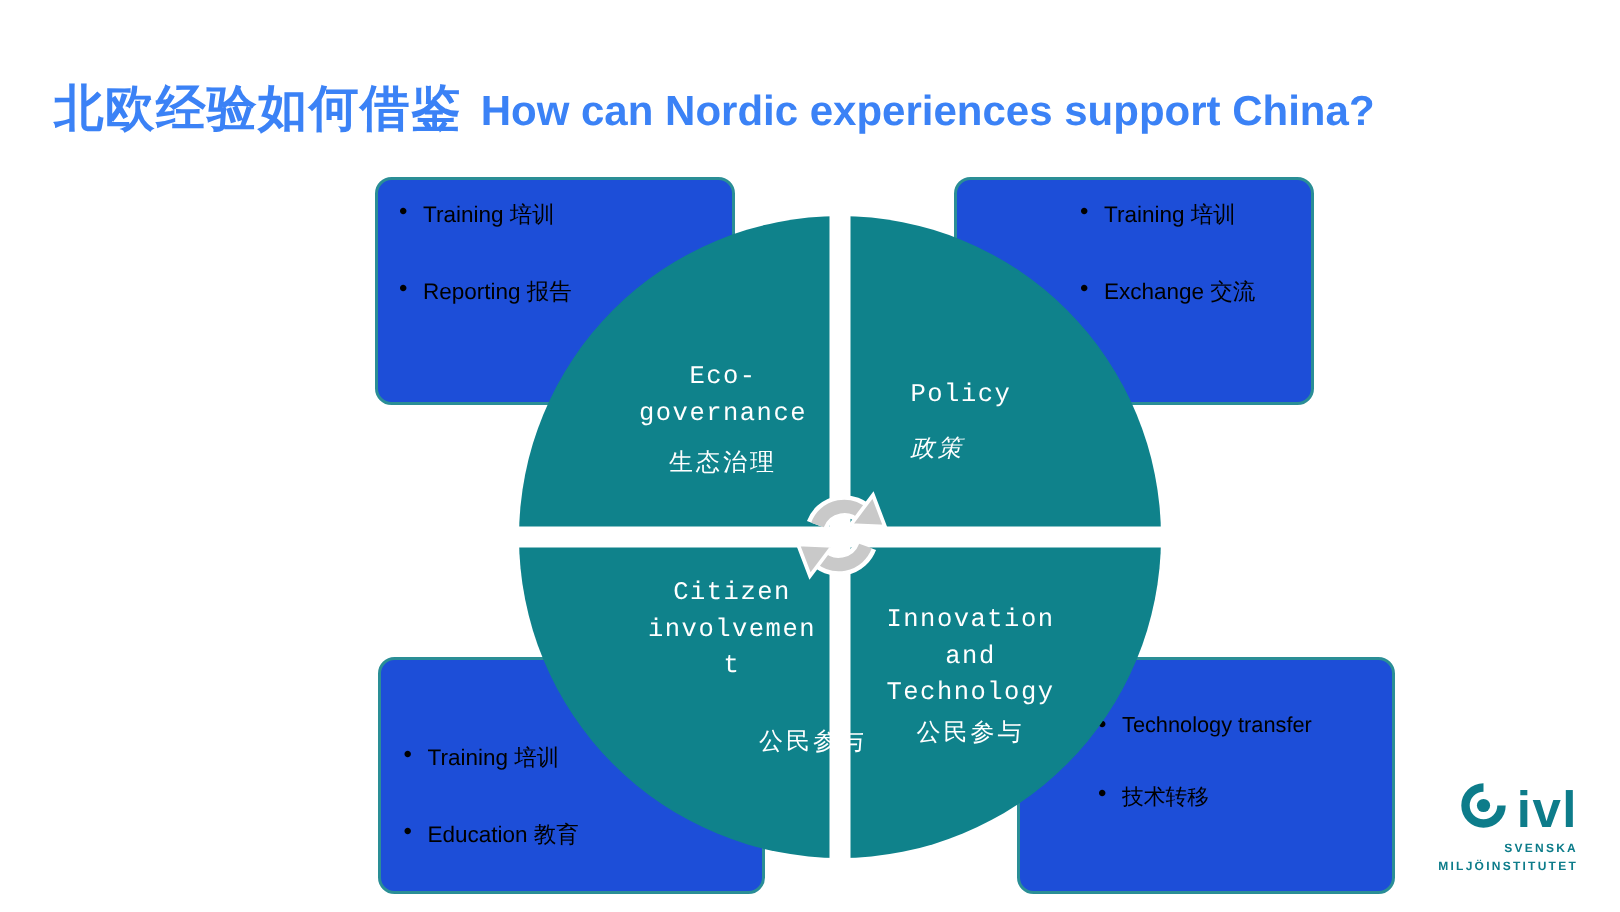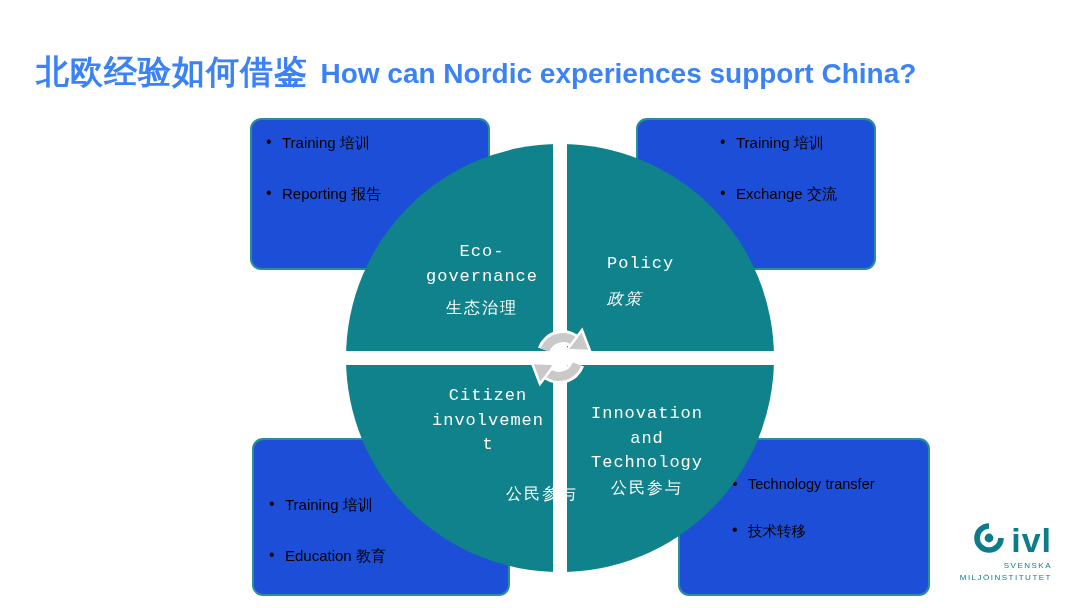--- a/index.html
+++ b/index.html
@@ -130,7 +130,7 @@
   }
   .logo-sub {
     font-size: 8px;
-    font-weight: normal;
+    font-weight: bold;
     letter-spacing: 1.5px;
     line-height: 1.5;
     margin-top: 2px;

